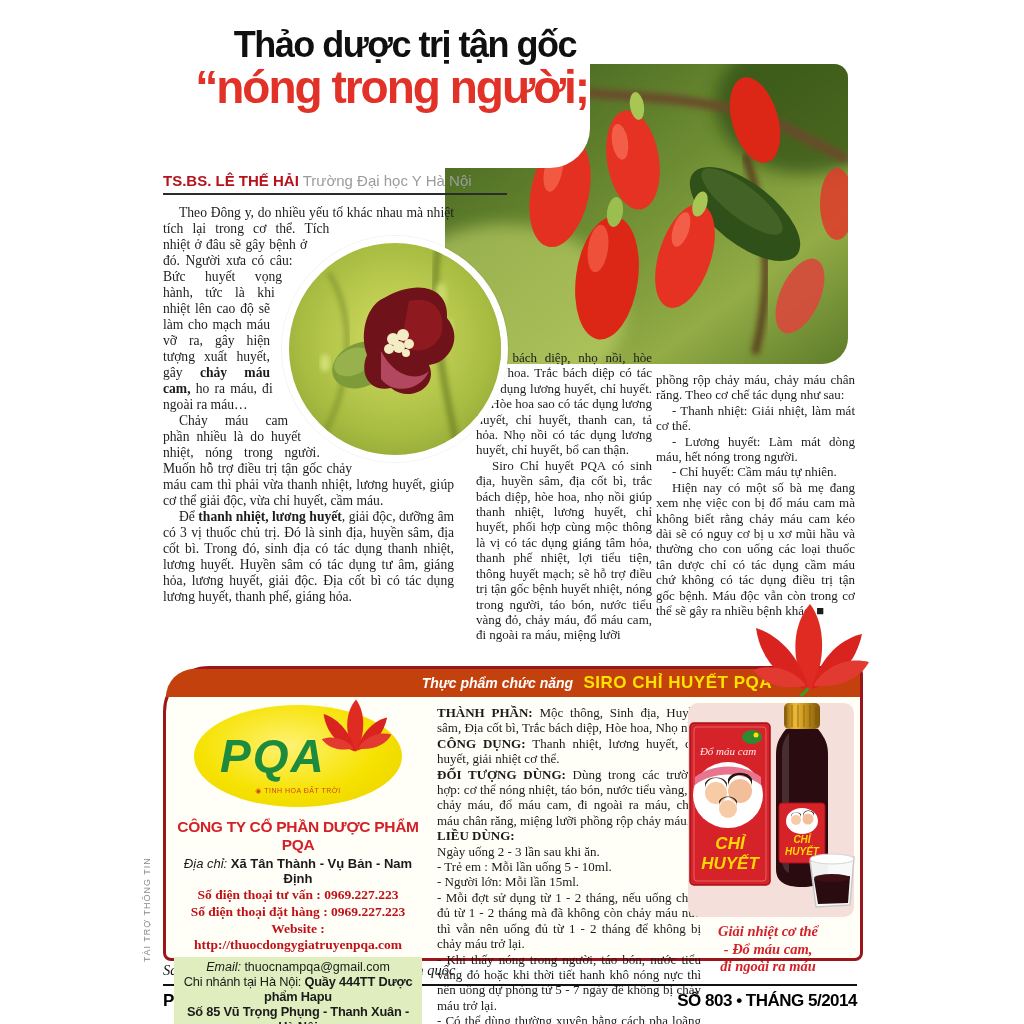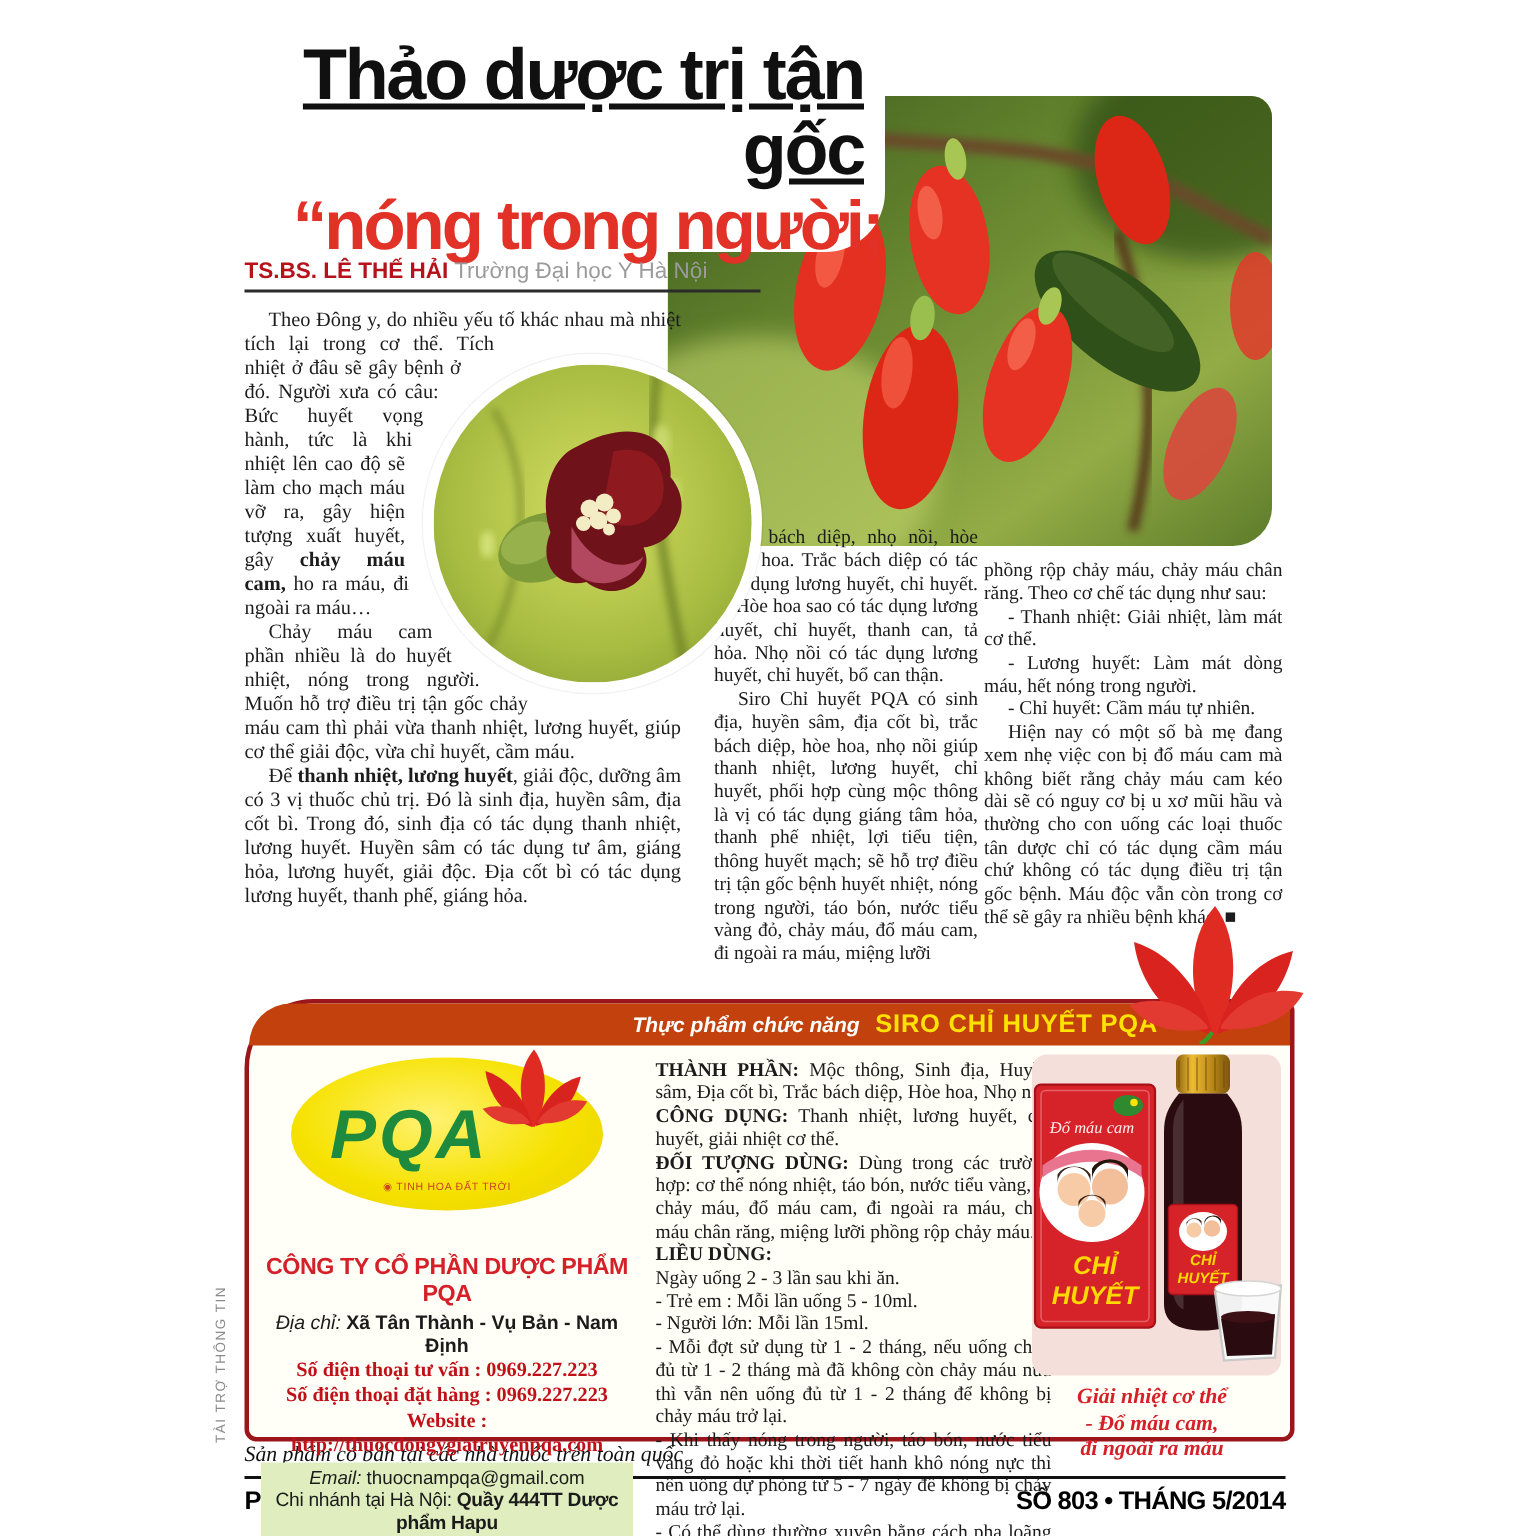--- a/index.html
+++ b/index.html
@@ -14,8 +14,8 @@
               border-radius:0 0 40px 0;z-index:2;}
   .title-wrap{left:160px;top:26px;width:428px;text-align:right;z-index:3;
               font-family:"Liberation Sans",sans-serif;}
-  .kicker{font-size:48px;font-weight:bold;letter-spacing:-1.5px;color:#101010;
-          padding-right:12px;line-height:1.05;text-decoration:underline;}
+  .kicker{font-size:36px;font-weight:bold;letter-spacing:-1.5px;color:#101010;
+          padding-right:12px;line-height:1.05;}
   .headline{font-size:46px;font-weight:bold;letter-spacing:-2px;color:#e23127;
             line-height:0.95;margin-top:2px;}
   .author-line{left:163px;top:172px;width:344px;z-index:3;border-bottom:2px solid #2b2b2b;

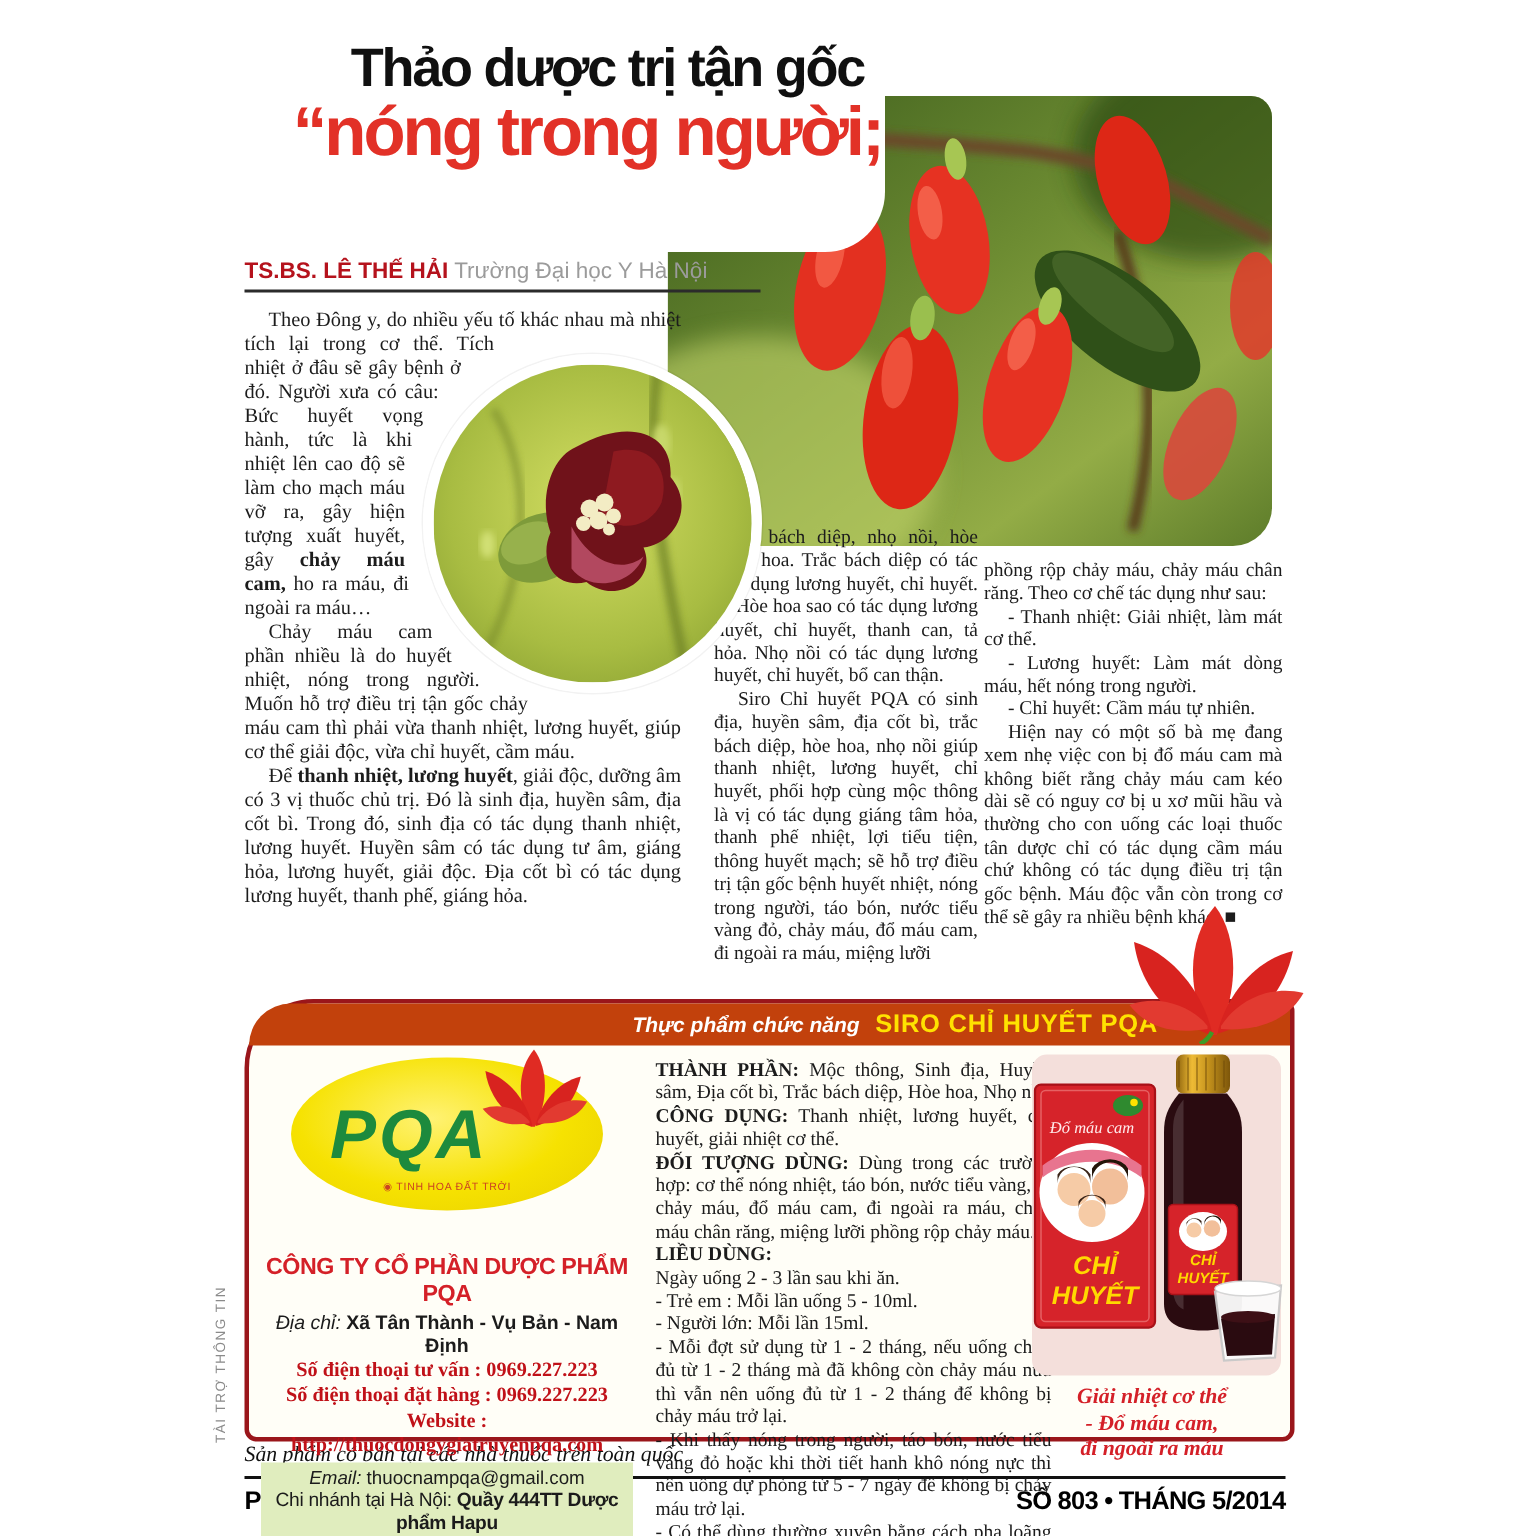--- a/index.html
+++ b/index.html
@@ -60,7 +60,7 @@
   .pqa-lotus{position:absolute;right:10px;top:-8px;width:72px;height:58px;}
   .pqa-tagline{position:absolute;left:0;right:0;bottom:12px;font-size:7px;color:#c42;
                letter-spacing:.5px;}
-  .ad-company{color:#d42028;font-weight:bold;font-size:15.5px;margin-top:24px;letter-spacing:-0.3px;}
+  .ad-company{color:#d42028;font-weight:bold;font-size:15.5px;margin-top:7px;letter-spacing:-0.3px;}
   .ad-address{font-size:13px;font-weight:bold;margin-top:2px;}
   .ad-address .lbl{font-style:italic;font-weight:normal;}
   .ad-red-line{color:#c01118;font-weight:bold;font-size:13.5px;

